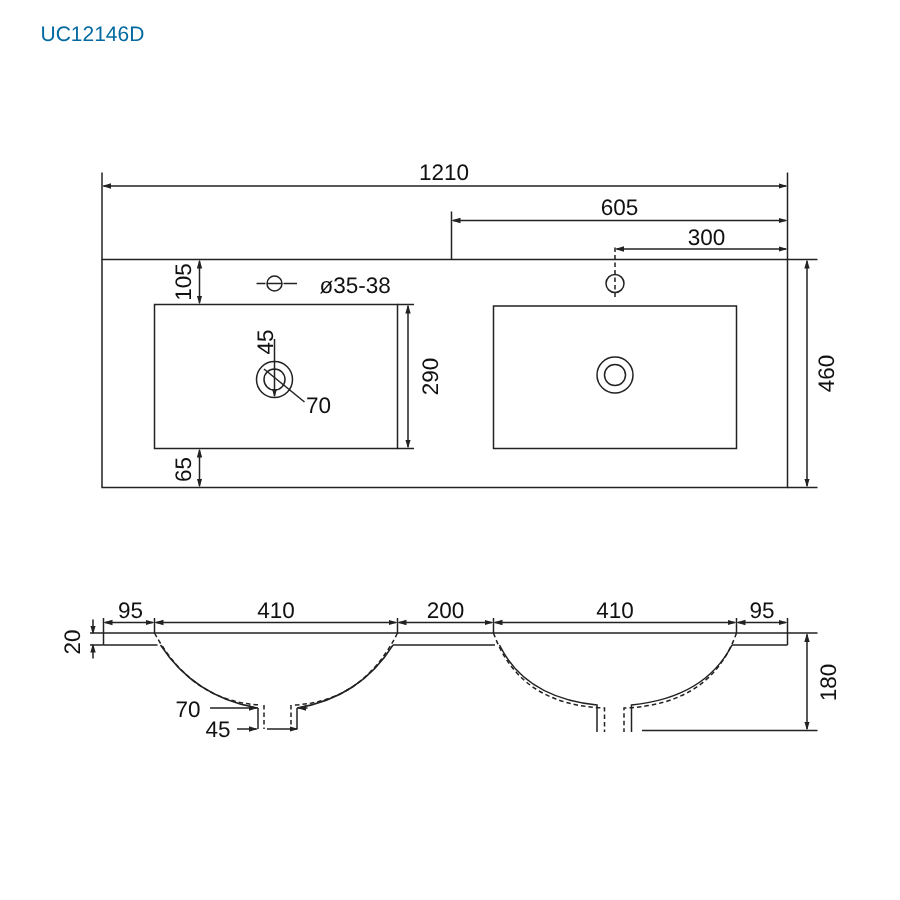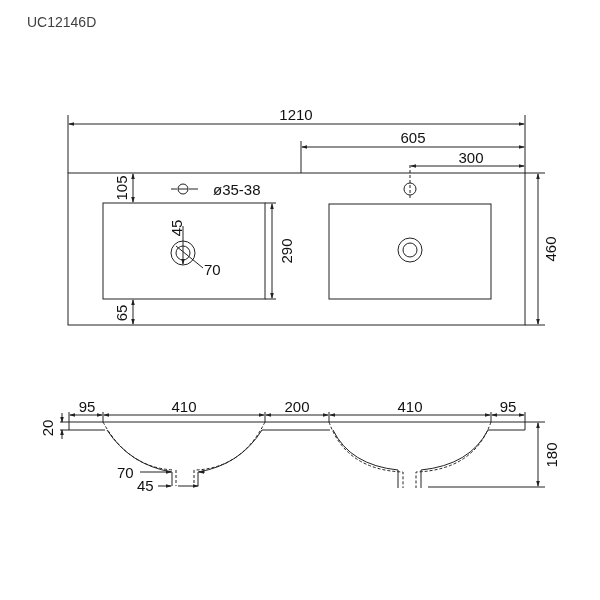--- a/index.html
+++ b/index.html
@@ -5,7 +5,7 @@
   html, body { margin: 0; padding: 0; background: #ffffff; }
   body { width: 600px; height: 600px; position: relative; overflow: hidden;
          font-family: "Liberation Sans", sans-serif; }
-  .title { position: absolute; left: 27px; top: 14px; font-size: 14px; color: #404040; }
+  .title { position: absolute; left: 27px; top: 14px; font-size: 14px; color: #0369a1; }
   svg { position: absolute; left: 0; top: 0; }
   svg text { font-family: "Liberation Sans", sans-serif; fill: #111; font-size: 15px; }
   .ln { stroke: #222; stroke-width: 1; fill: none; }

